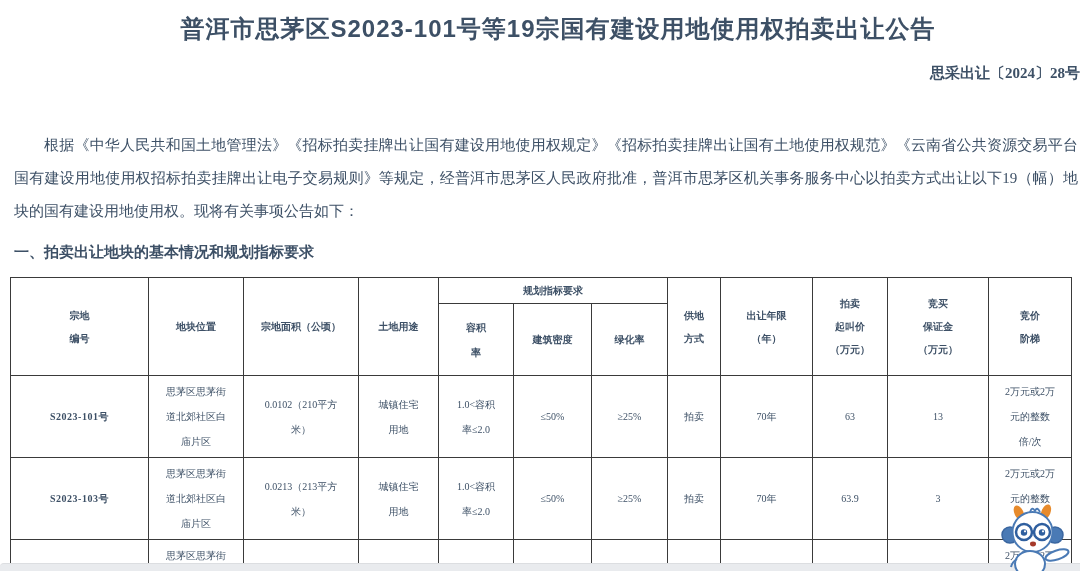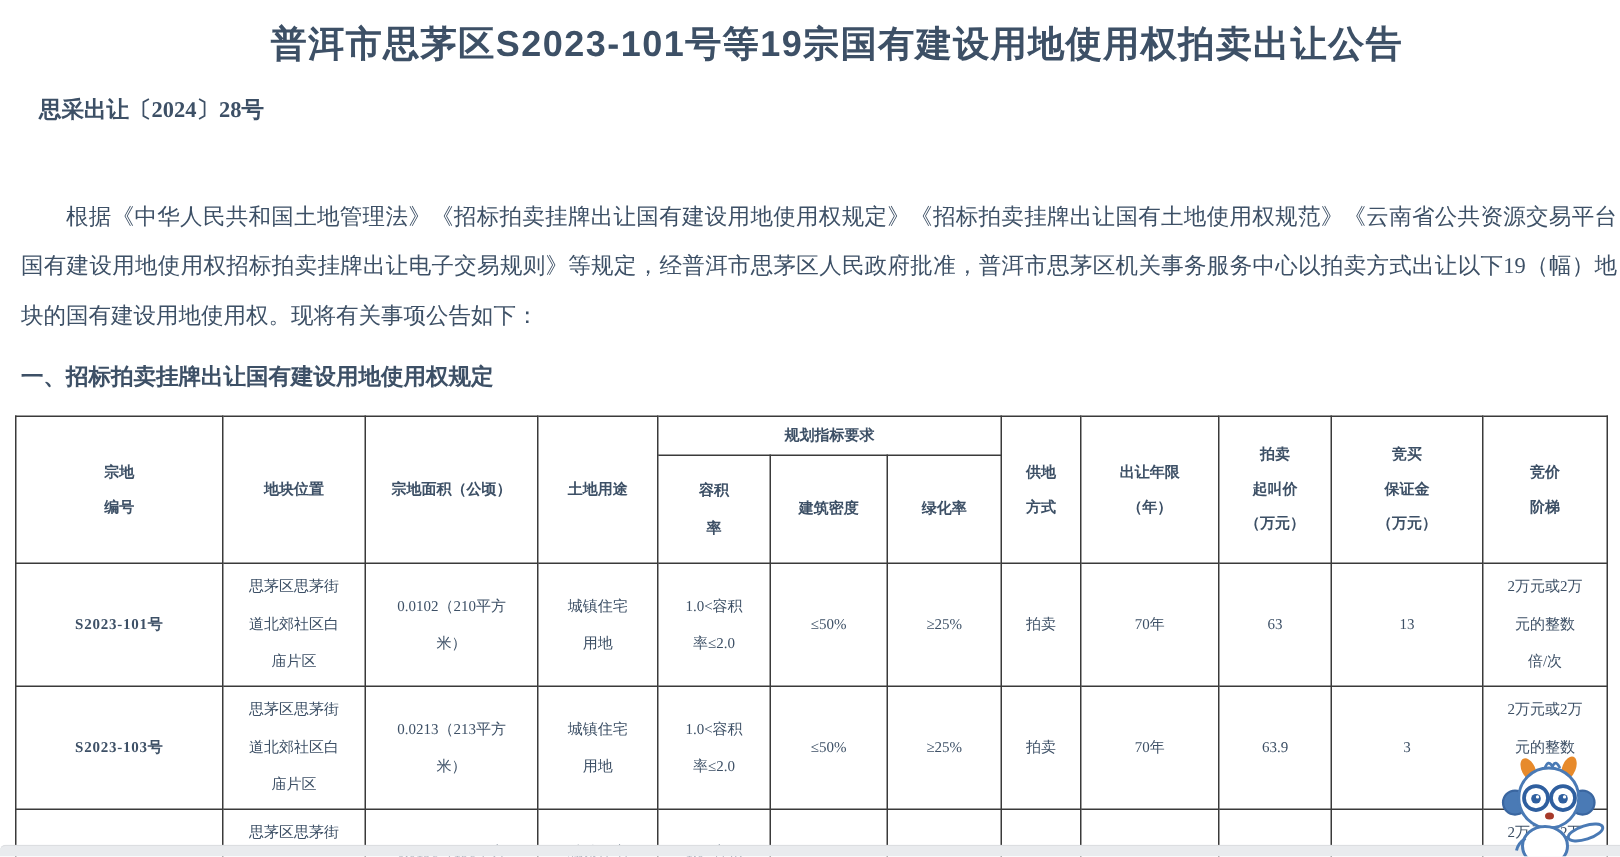--- a/index.html
+++ b/index.html
@@ -23,7 +23,7 @@
   }
   .doc-number {
     margin-top: 19px;
-    text-align: left;
+    text-align: right;
     font-weight: bold;
     font-size: 15px;
     margin-left: 26px;

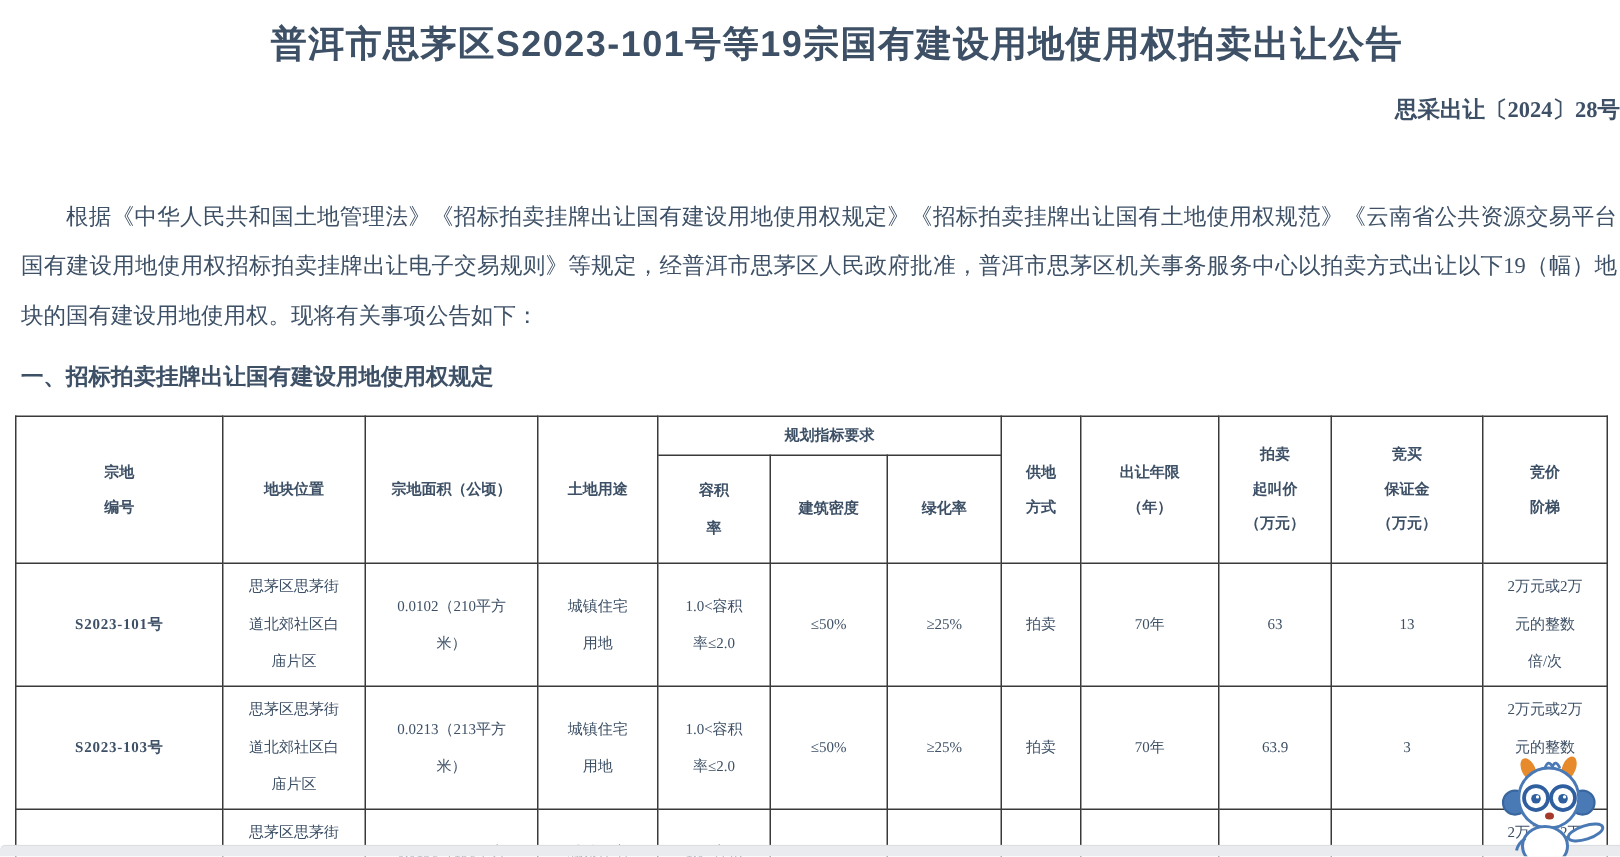--- a/index.html
+++ b/index.html
@@ -85,7 +85,7 @@
 <div class="doc-title">普洱市思茅区S2023-101号等19宗国有建设用地使用权拍卖出让公告</div>
 <div class="doc-number">思采出让〔2024〕28号</div>
 <p class="intro">根据《中华人民共和国土地管理法》《招标拍卖挂牌出让国有建设用地使用权规定》《招标拍卖挂牌出让国有土地使用权规范》《云南省公共资源交易平台国有建设用地使用权招标拍卖挂牌出让电子交易规则》等规定，经普洱市思茅区人民政府批准，普洱市思茅区机关事务服务中心以拍卖方式出让以下19（幅）地块的国有建设用地使用权。现将有关事项公告如下：</p>
-<div class="section-heading">一、招标拍卖挂牌出让国有建设用地使用权规定</div>
+<div class="section-heading">一、拍卖出让地块的基本情况和规划指标要求</div>
 
 <table class="land-table">
   <colgroup>

